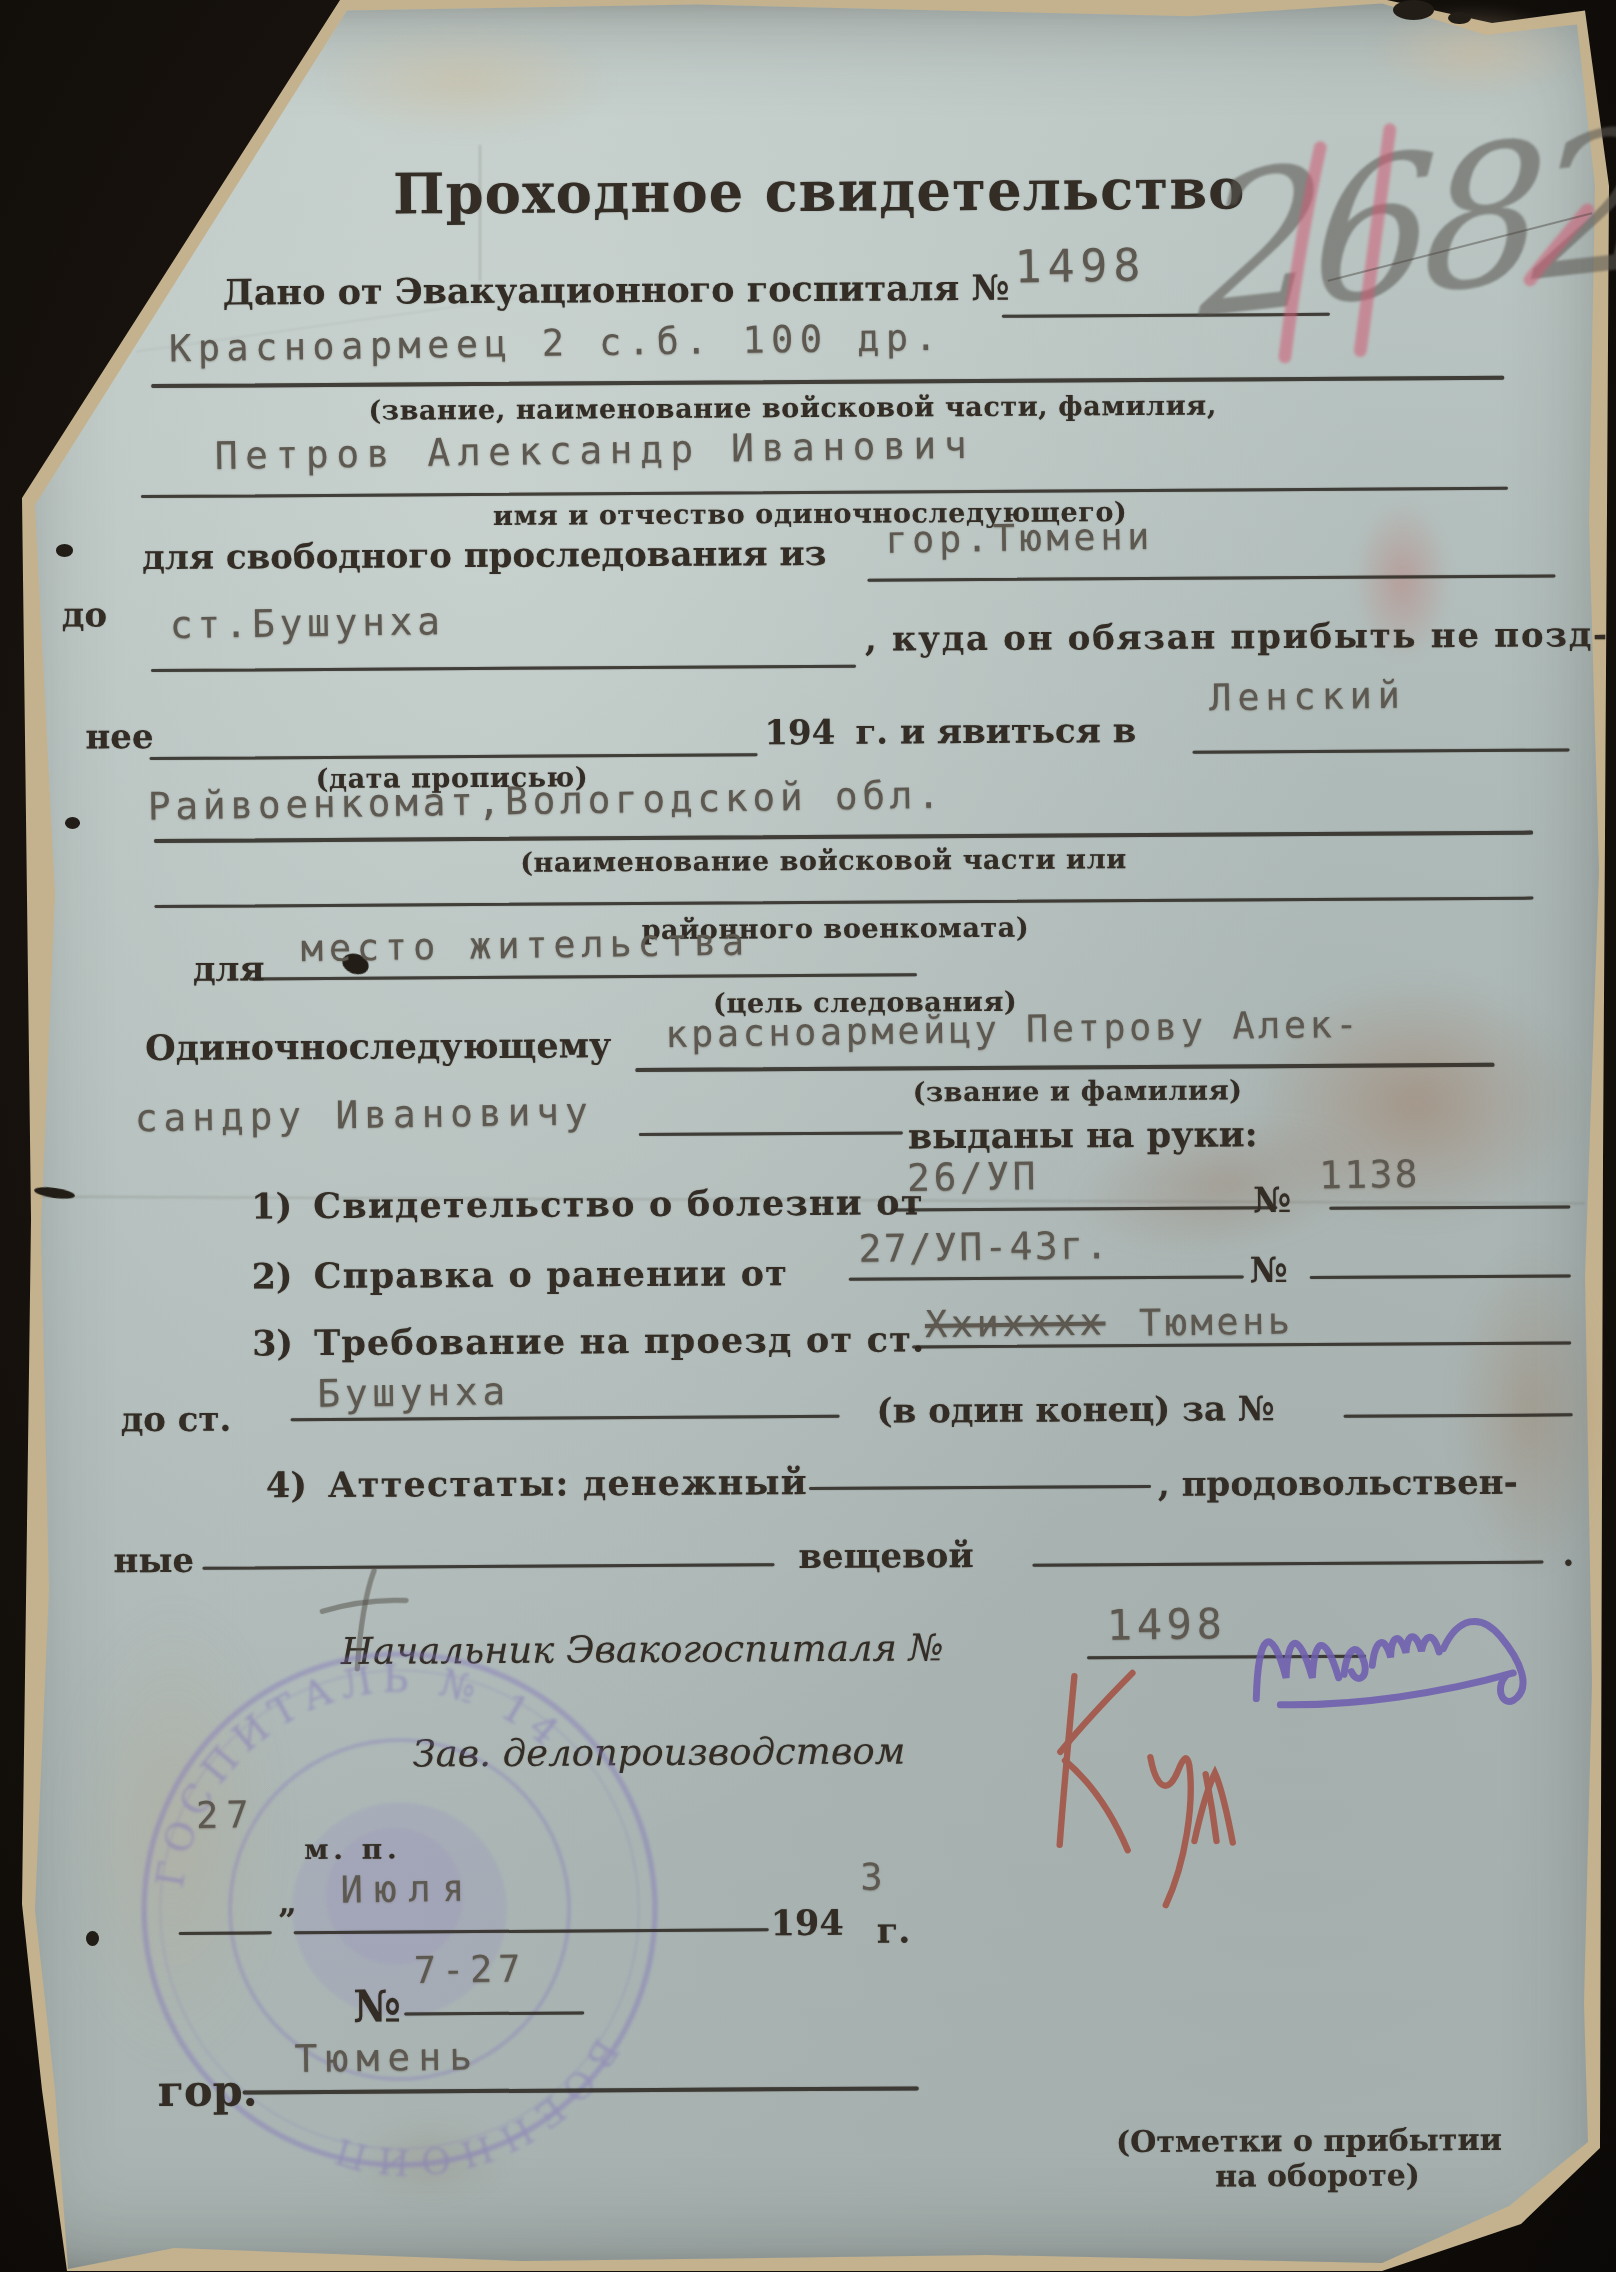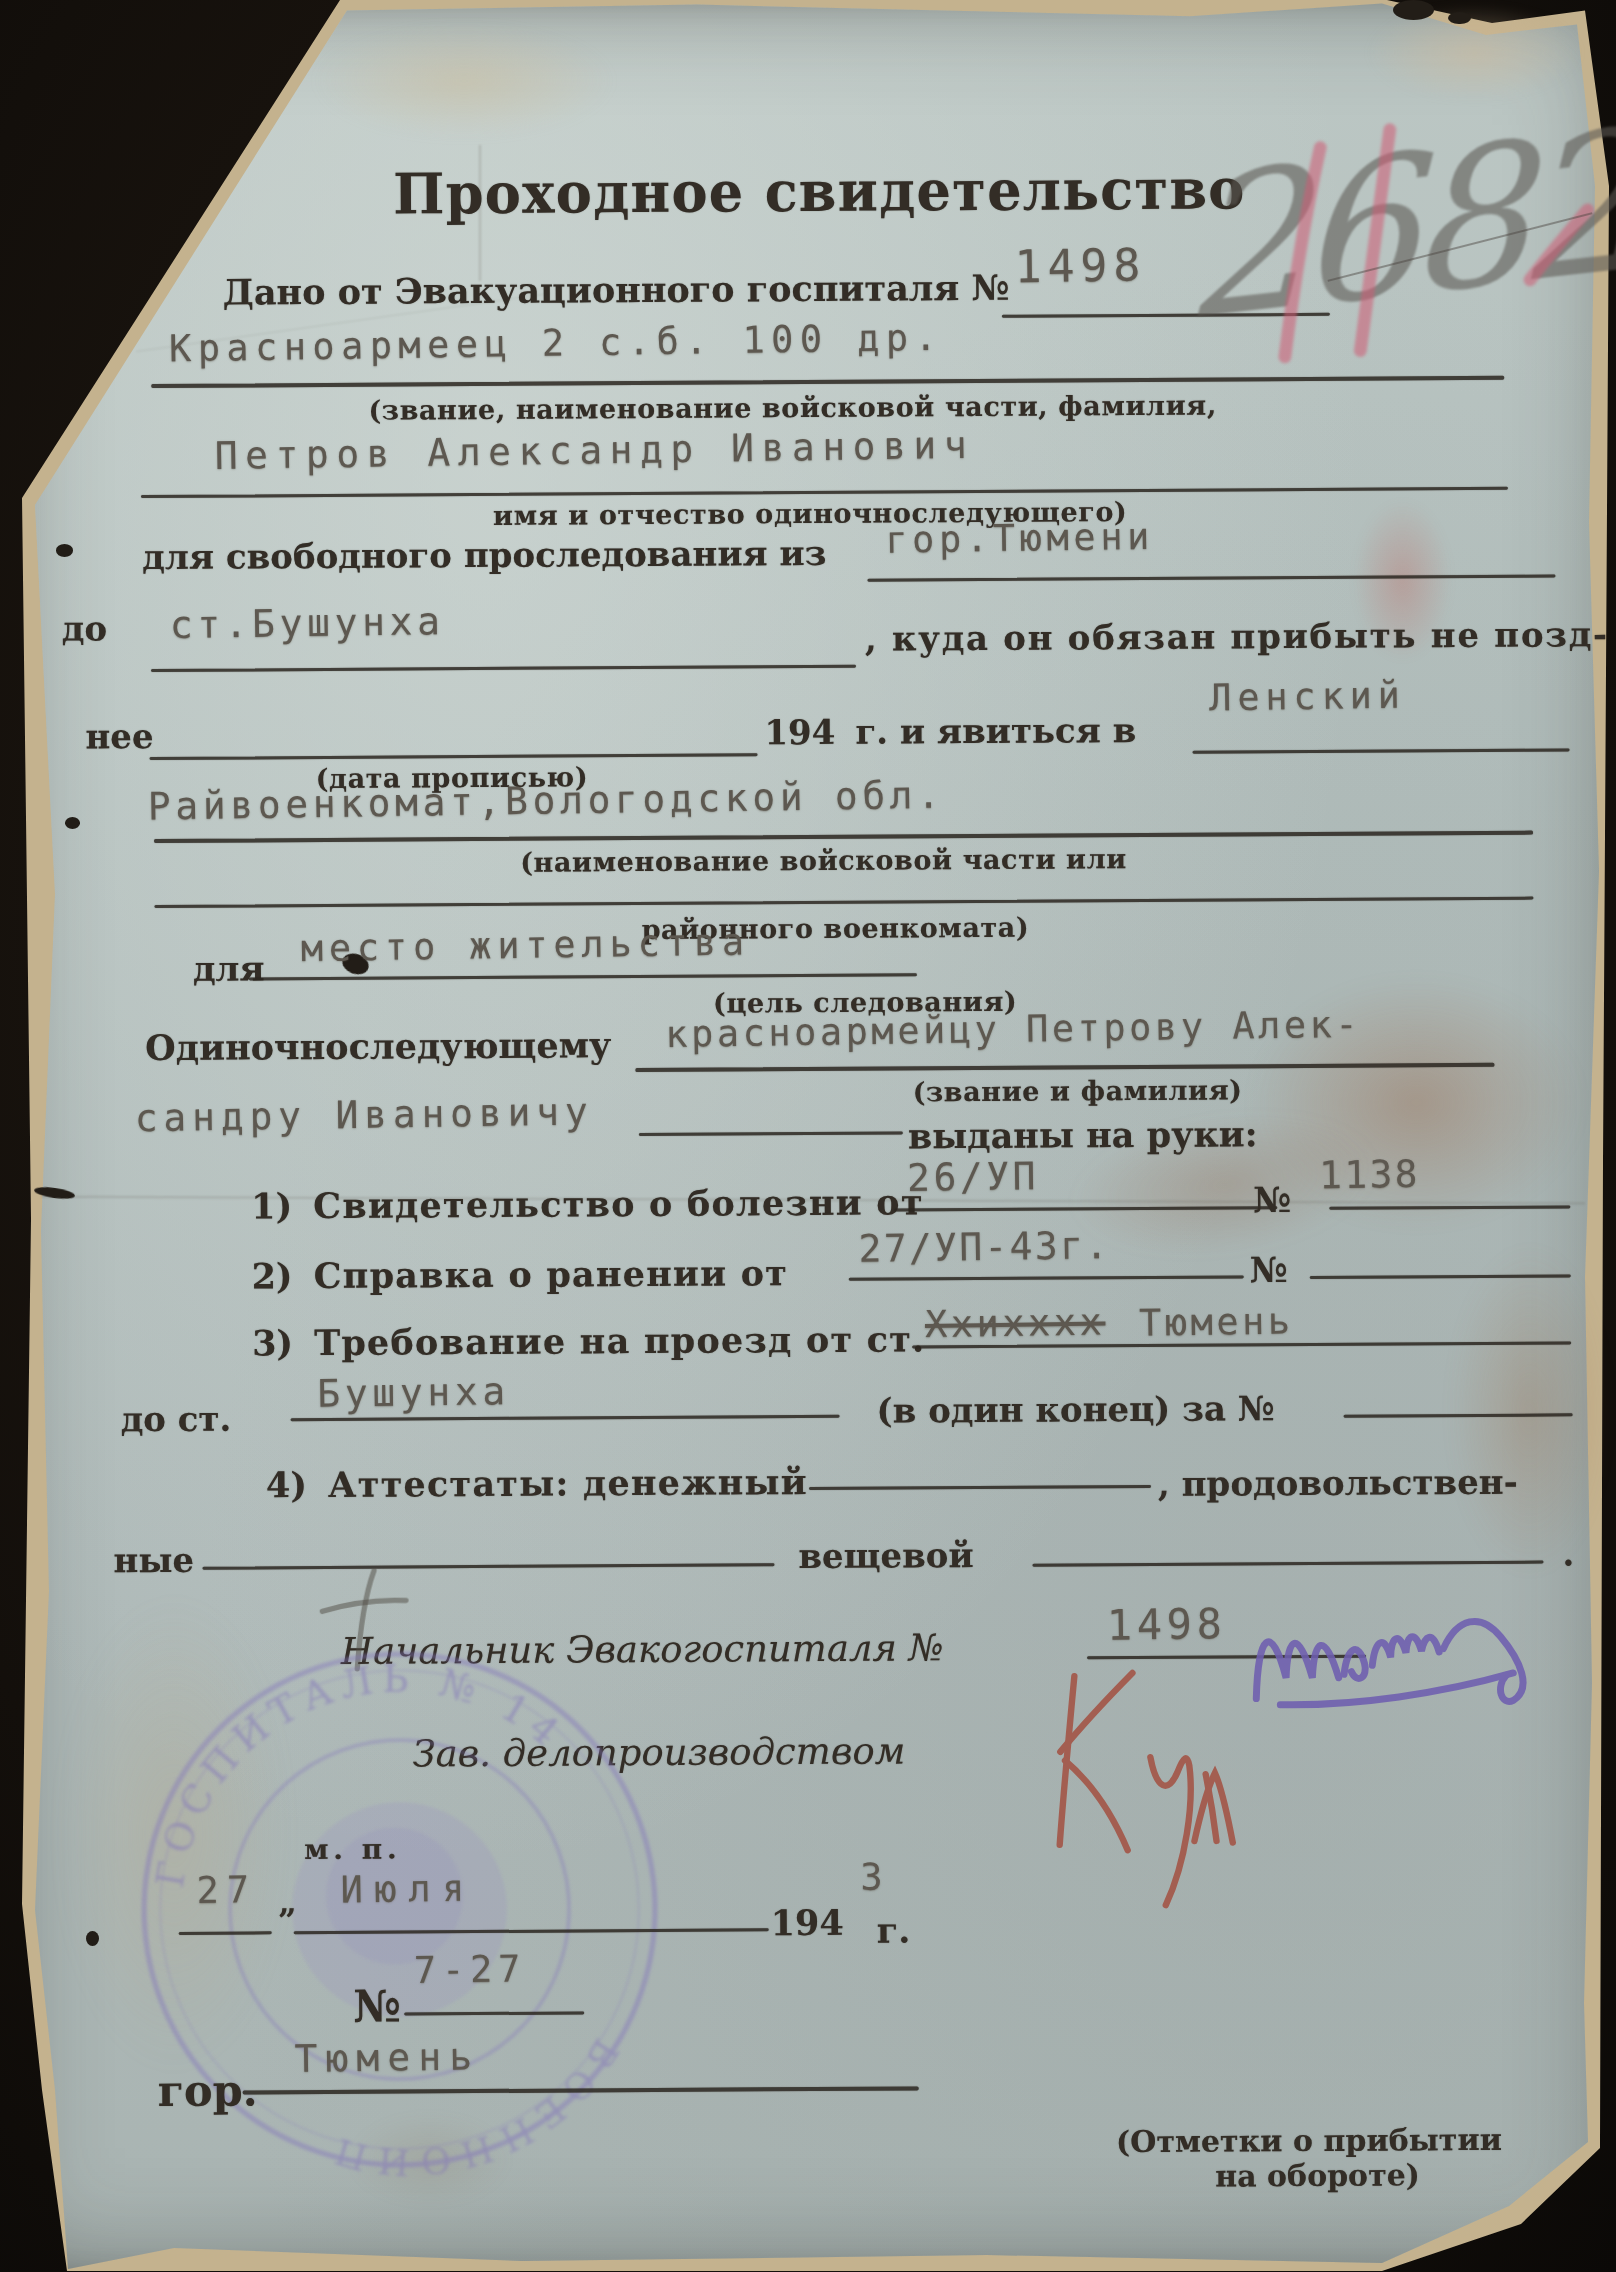--- a/index.html
+++ b/index.html
@@ -89,7 +89,7 @@
     <div class="ty" style="left:889px;top:518px;letter-spacing:4.6px;">гор.Тюмени</div>
     <div class="rule" style="left:871px;top:579px;width:688px;"></div>
 
-    <div class="pr" style="left:65px;top:604px;text-align:center;">до</div>
+    <div class="pr" style="left:65px;top:590px;text-align:center;">до</div>
     <div class="ty" style="left:173px;top:598px;font-size:38px;letter-spacing:4.6px;">ст.Бушунха</div>
     <div class="rule" style="left:154px;top:665px;width:705px;"></div>
     <div class="pr" style="left:868px;top:619px;letter-spacing:1.7px;">, куда он обязан прибыть не позд-</div>

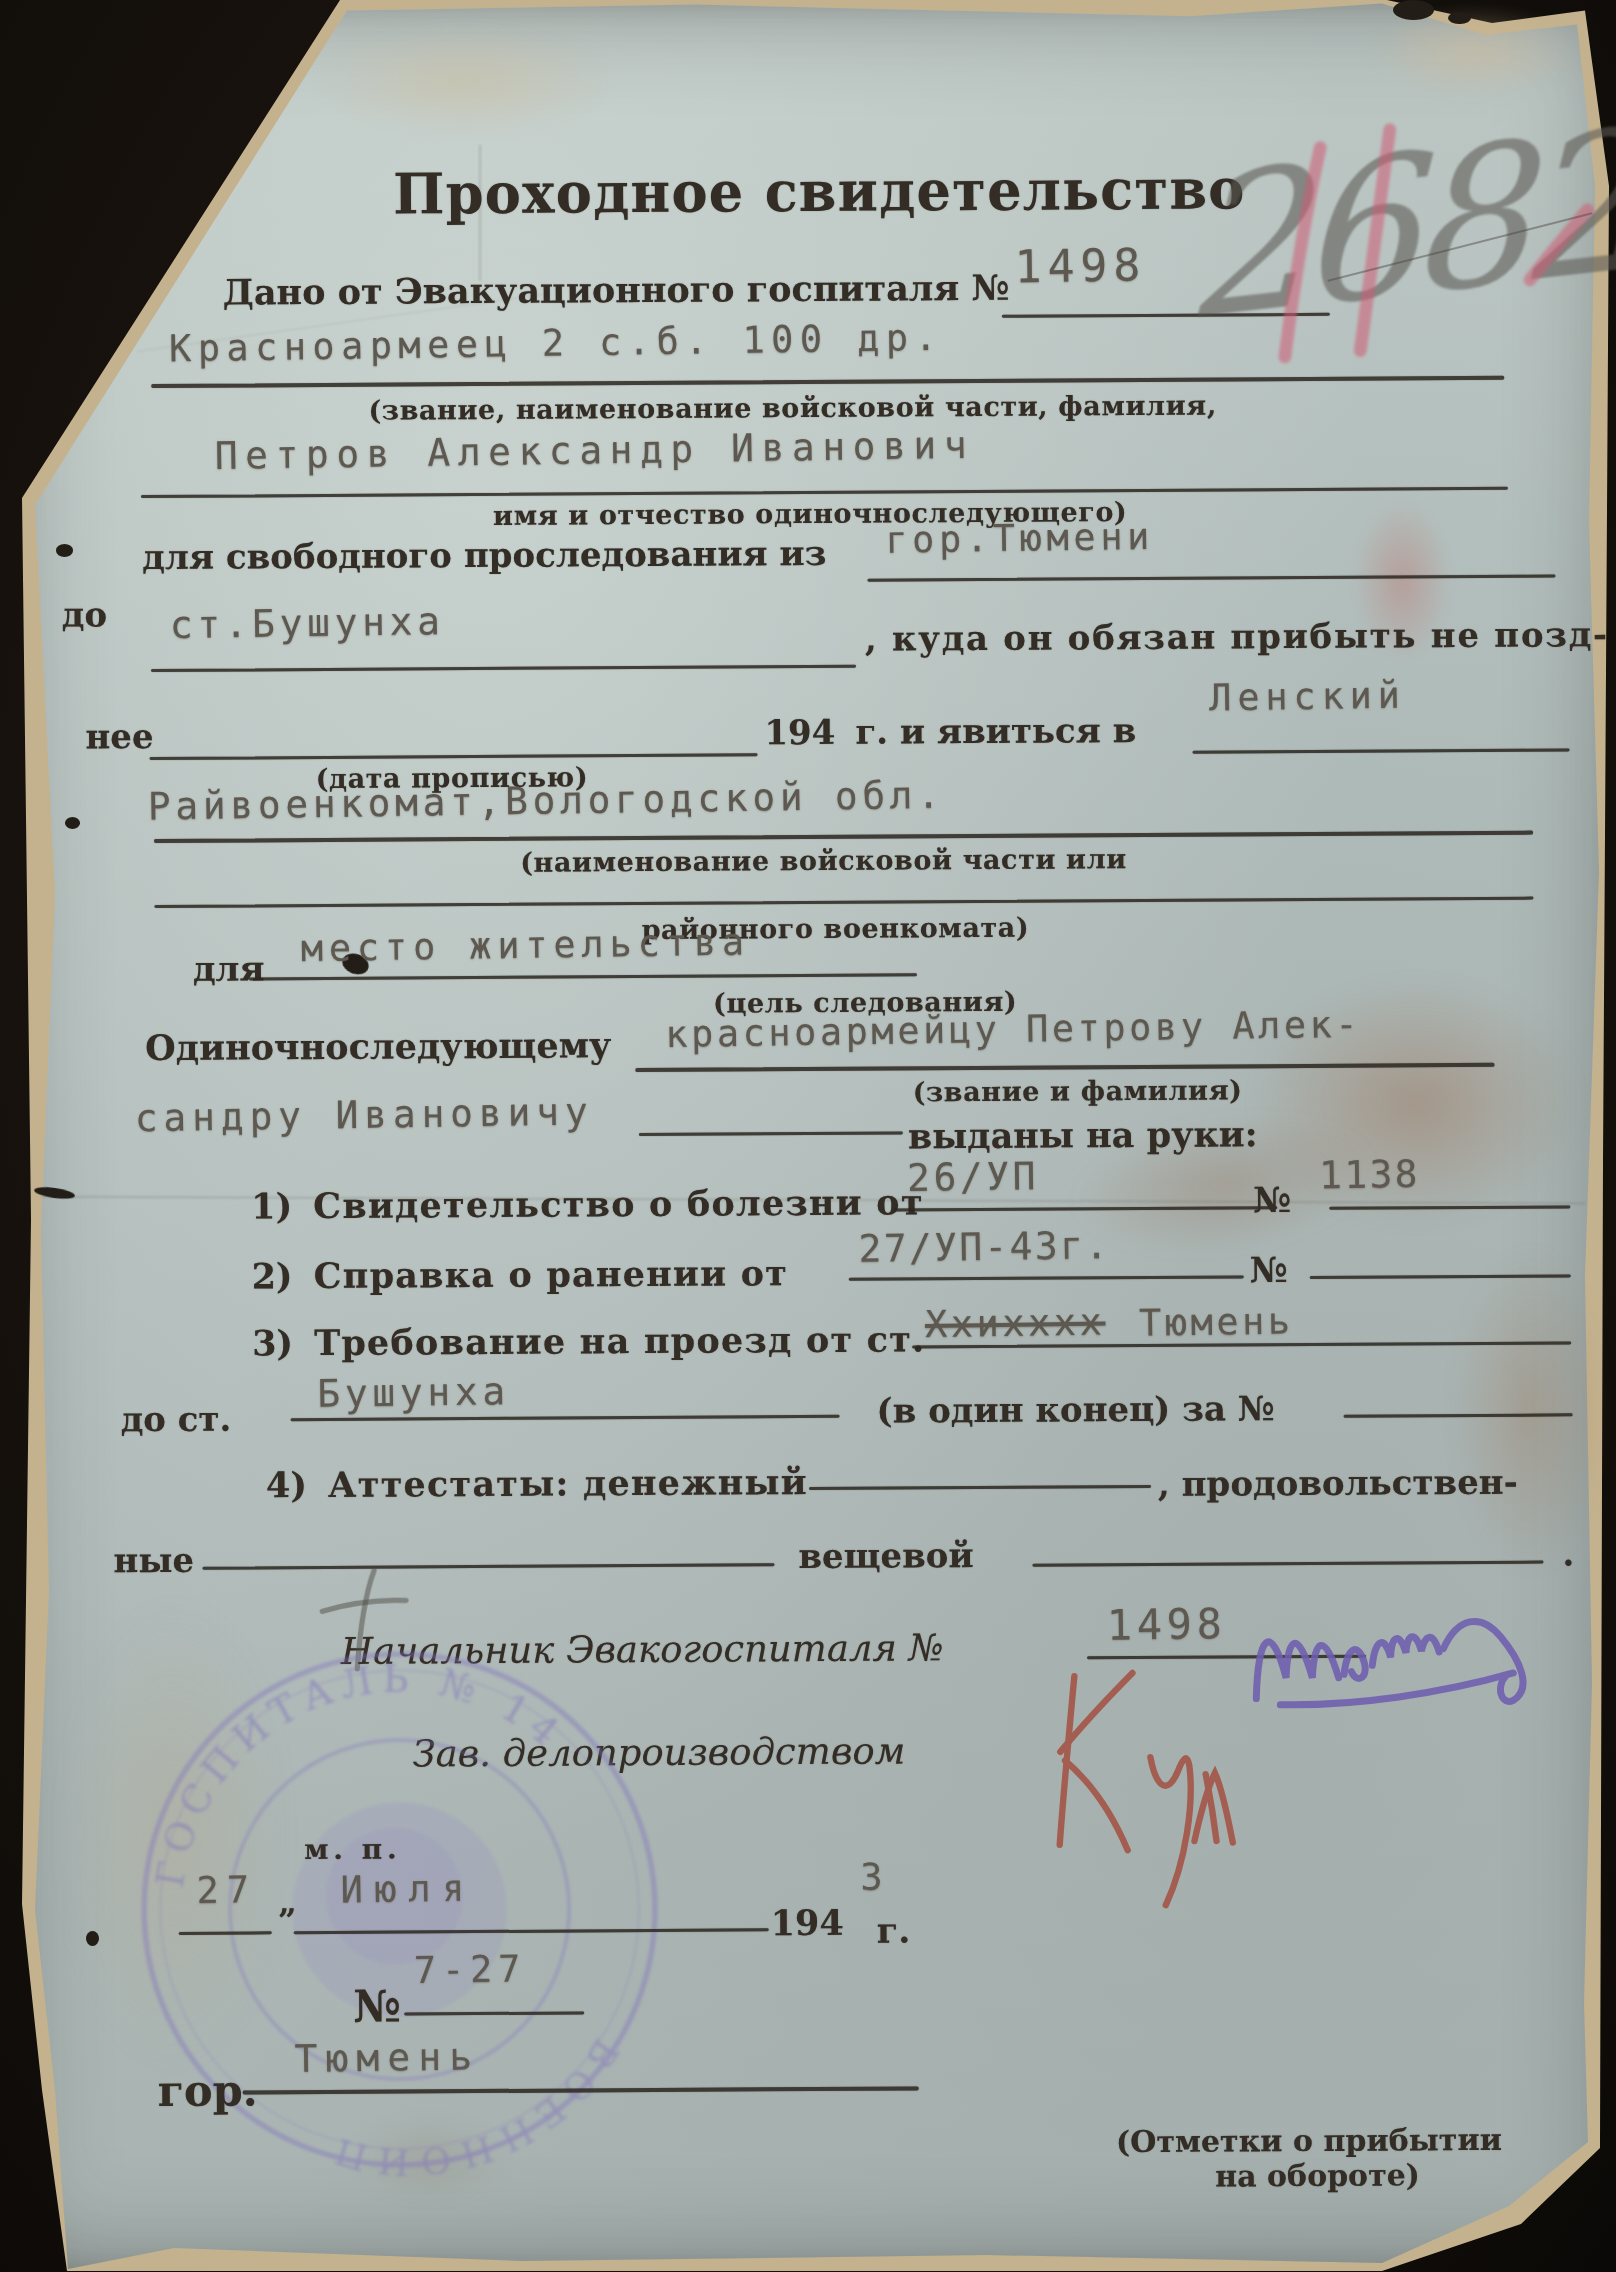--- a/index.html
+++ b/index.html
@@ -210,7 +210,7 @@
     </svg>
 
     <div class="pr" style="left:300px;top:1830px;font-size:28px;letter-spacing:4.6px;">м. п.</div>
-    <div class="ty" style="left:192px;top:1865px;letter-spacing:8.1px;">27</div>
+    <div class="ty" style="left:192px;top:1790px;letter-spacing:8.1px;">27</div>
     <div class="pr" style="left:274px;top:1880px;font-size:32px;">„</div>
     <div class="ty" style="left:336px;top:1865px;letter-spacing:11.6px;">Июля</div>
     <div class="rule" style="left:174px;top:1928px;width:93px;"></div>

